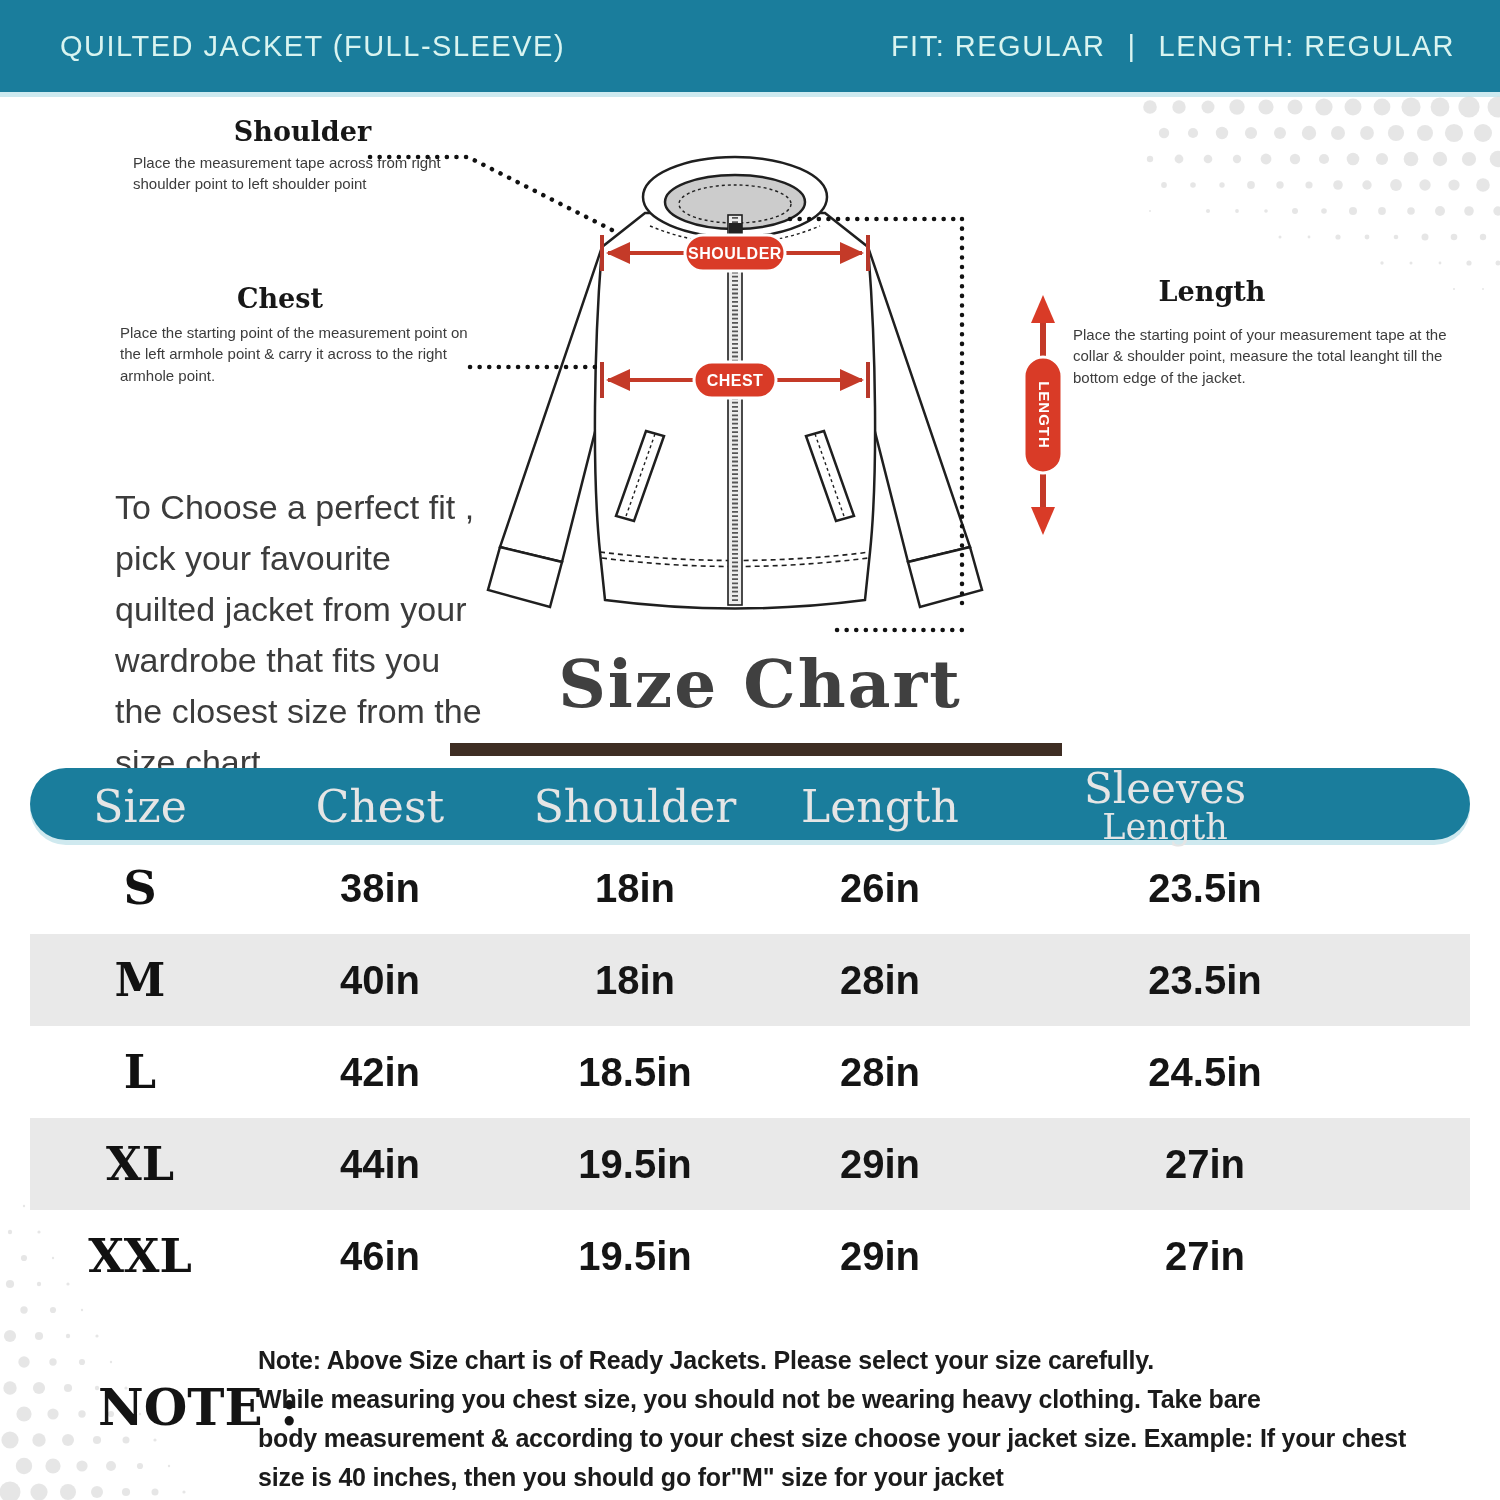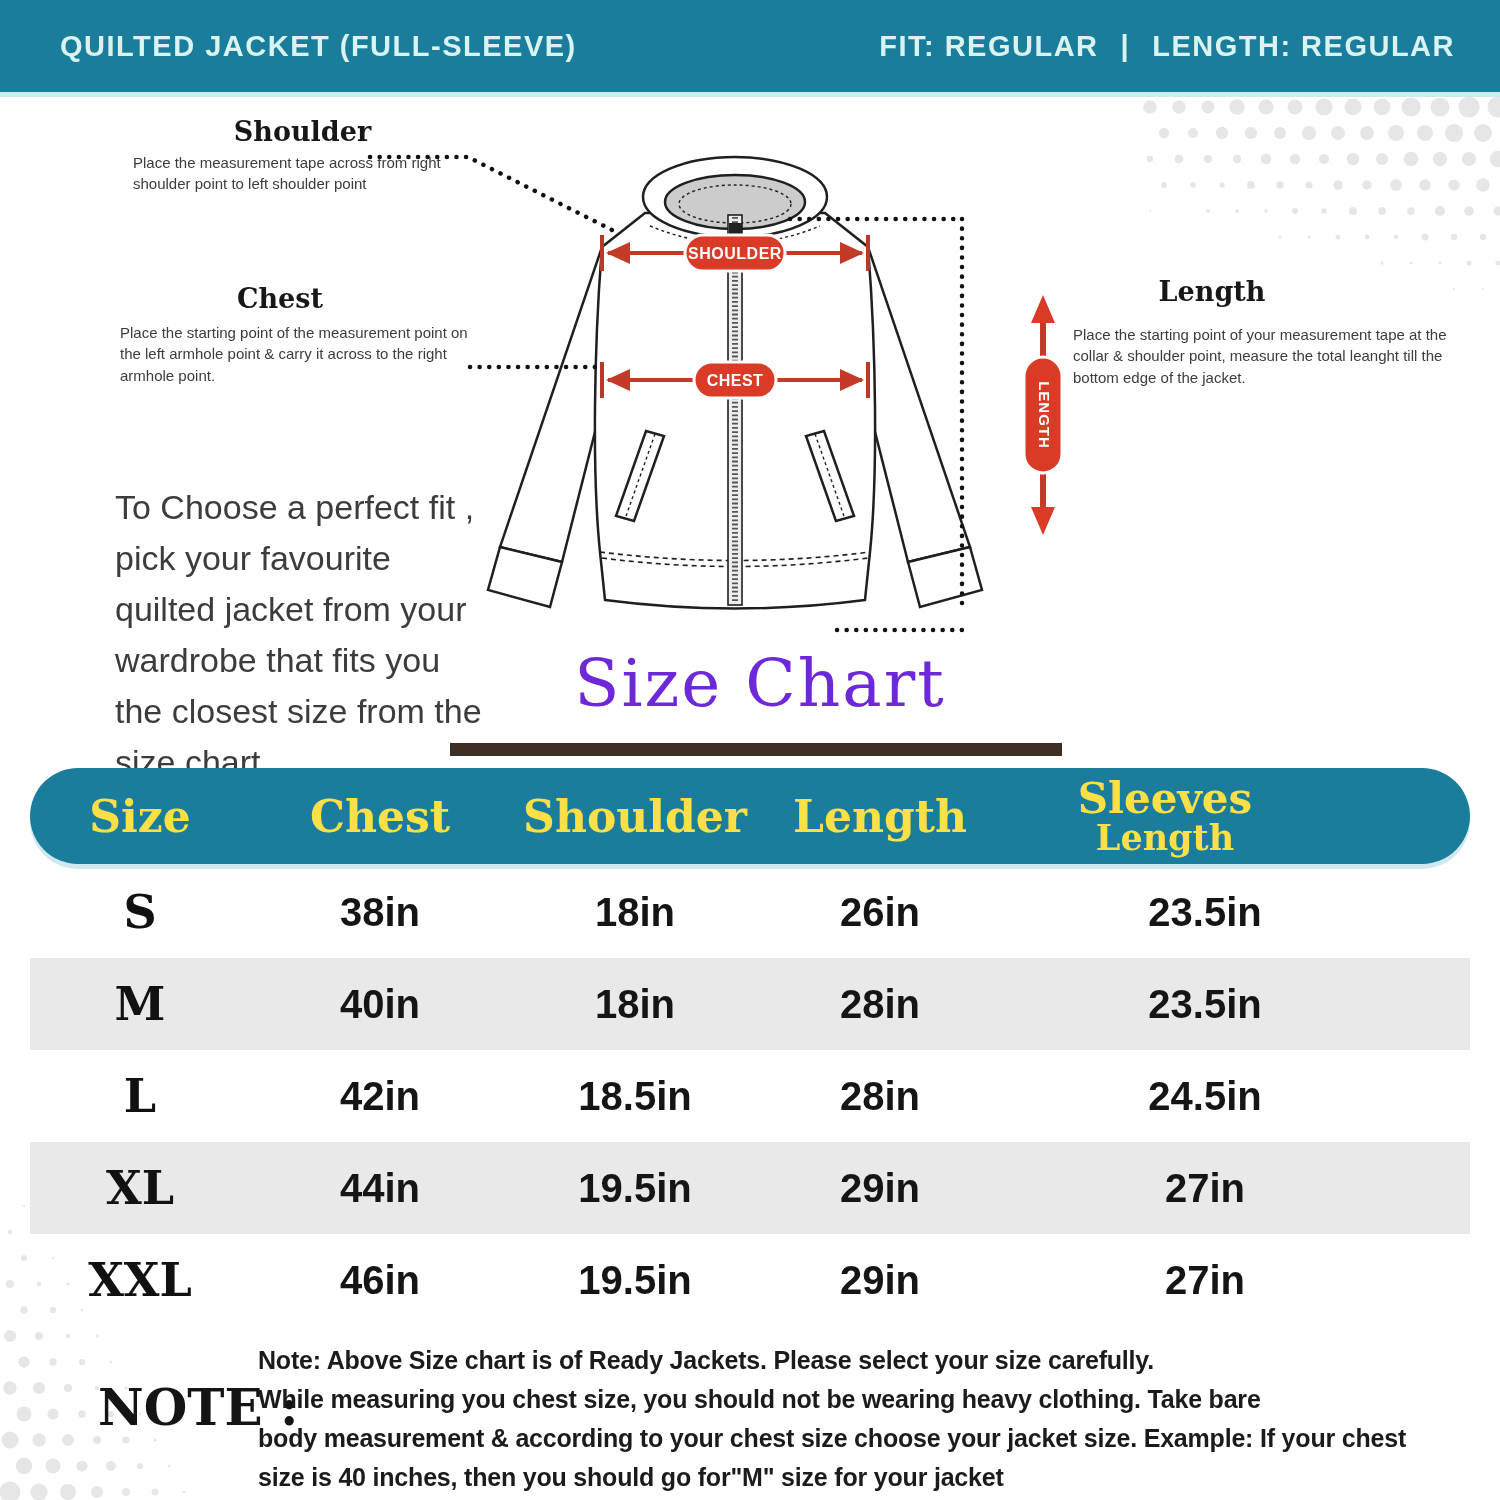--- a/index.html
+++ b/index.html
@@ -7,7 +7,7 @@
         font-family:"Liberation Sans",sans-serif;color:#1c1c1c;}
   
   .banner{position:absolute;left:0;top:0;width:100%;height:92px;background:#1a7d9c;
-          box-shadow:0 5px 0 #cdeaf0;display:flex;align-items:center;justify-content:space-between;font-weight:bold;}
+          box-shadow:0 5px 0 #cdeaf0;display:flex;align-items:center;justify-content:space-between;}
   .banner .title{margin-left:60px;font-size:29px;letter-spacing:1.5px;color:#d9f4f0;}
   .banner .fitwrap{margin-right:45px;display:flex;align-items:flex-end;gap:22px;
                    font-size:29px;letter-spacing:1.5px;color:#d9f4f0;}

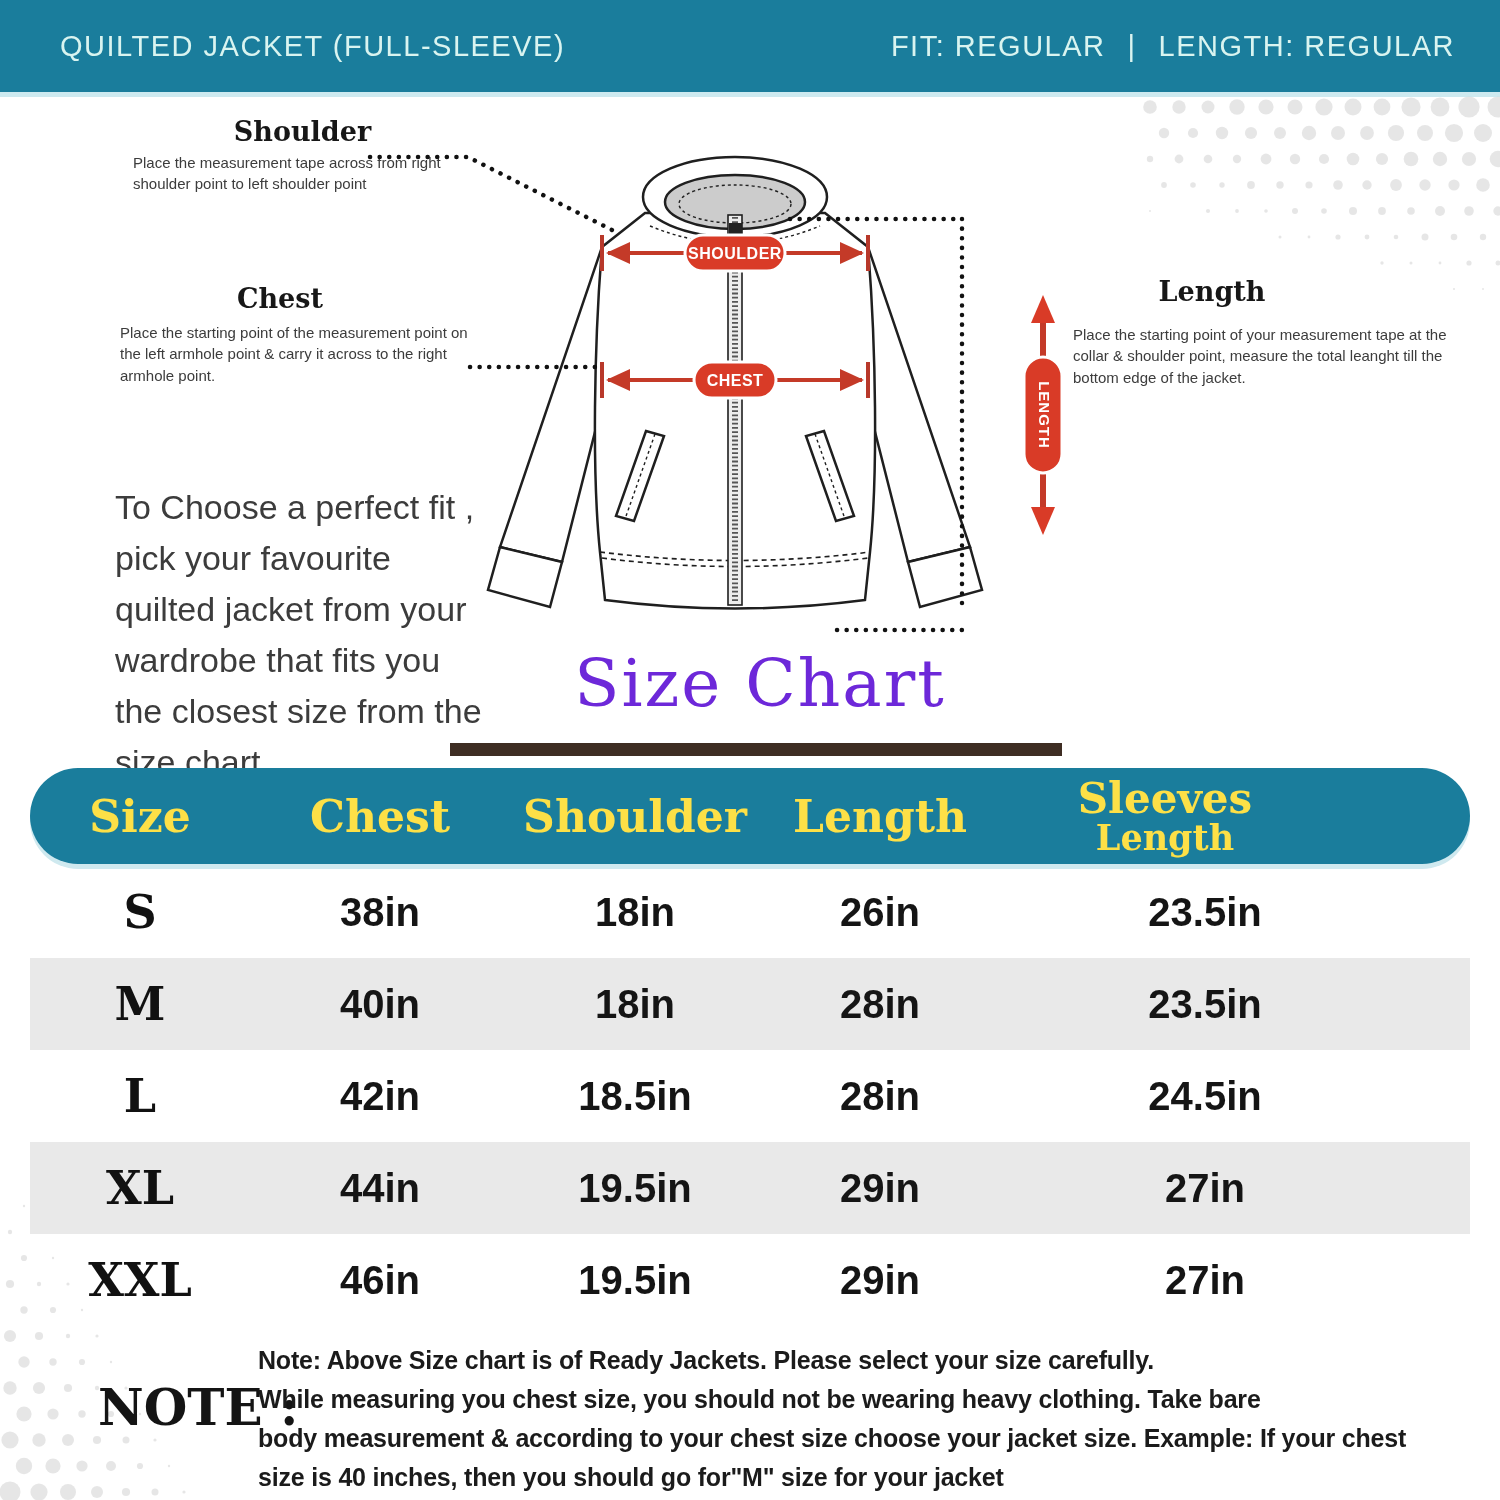--- a/index.html
+++ b/index.html
@@ -18,7 +18,7 @@
   .fit-tip{position:absolute;left:115px;top:482px;width:370px;font-size:34px;line-height:1.5;color:#3c3c3c;}
   
   .sc-title{position:absolute;left:460px;top:645px;width:600px;text-align:center;
-            font-family:"DejaVu Serif",serif;font-size:66px;font-weight:400;color:#6d28d9;letter-spacing:2px;}
+            font-family:"DejaVu Serif",serif;font-size:66px;font-weight:700;color:#404040;letter-spacing:2px;}
   .sc-bar{position:absolute;left:450px;top:743px;width:612px;height:13px;background:#3e2d23;}
   
   .size-table{position:absolute;left:30px;top:768px;width:1440px;}

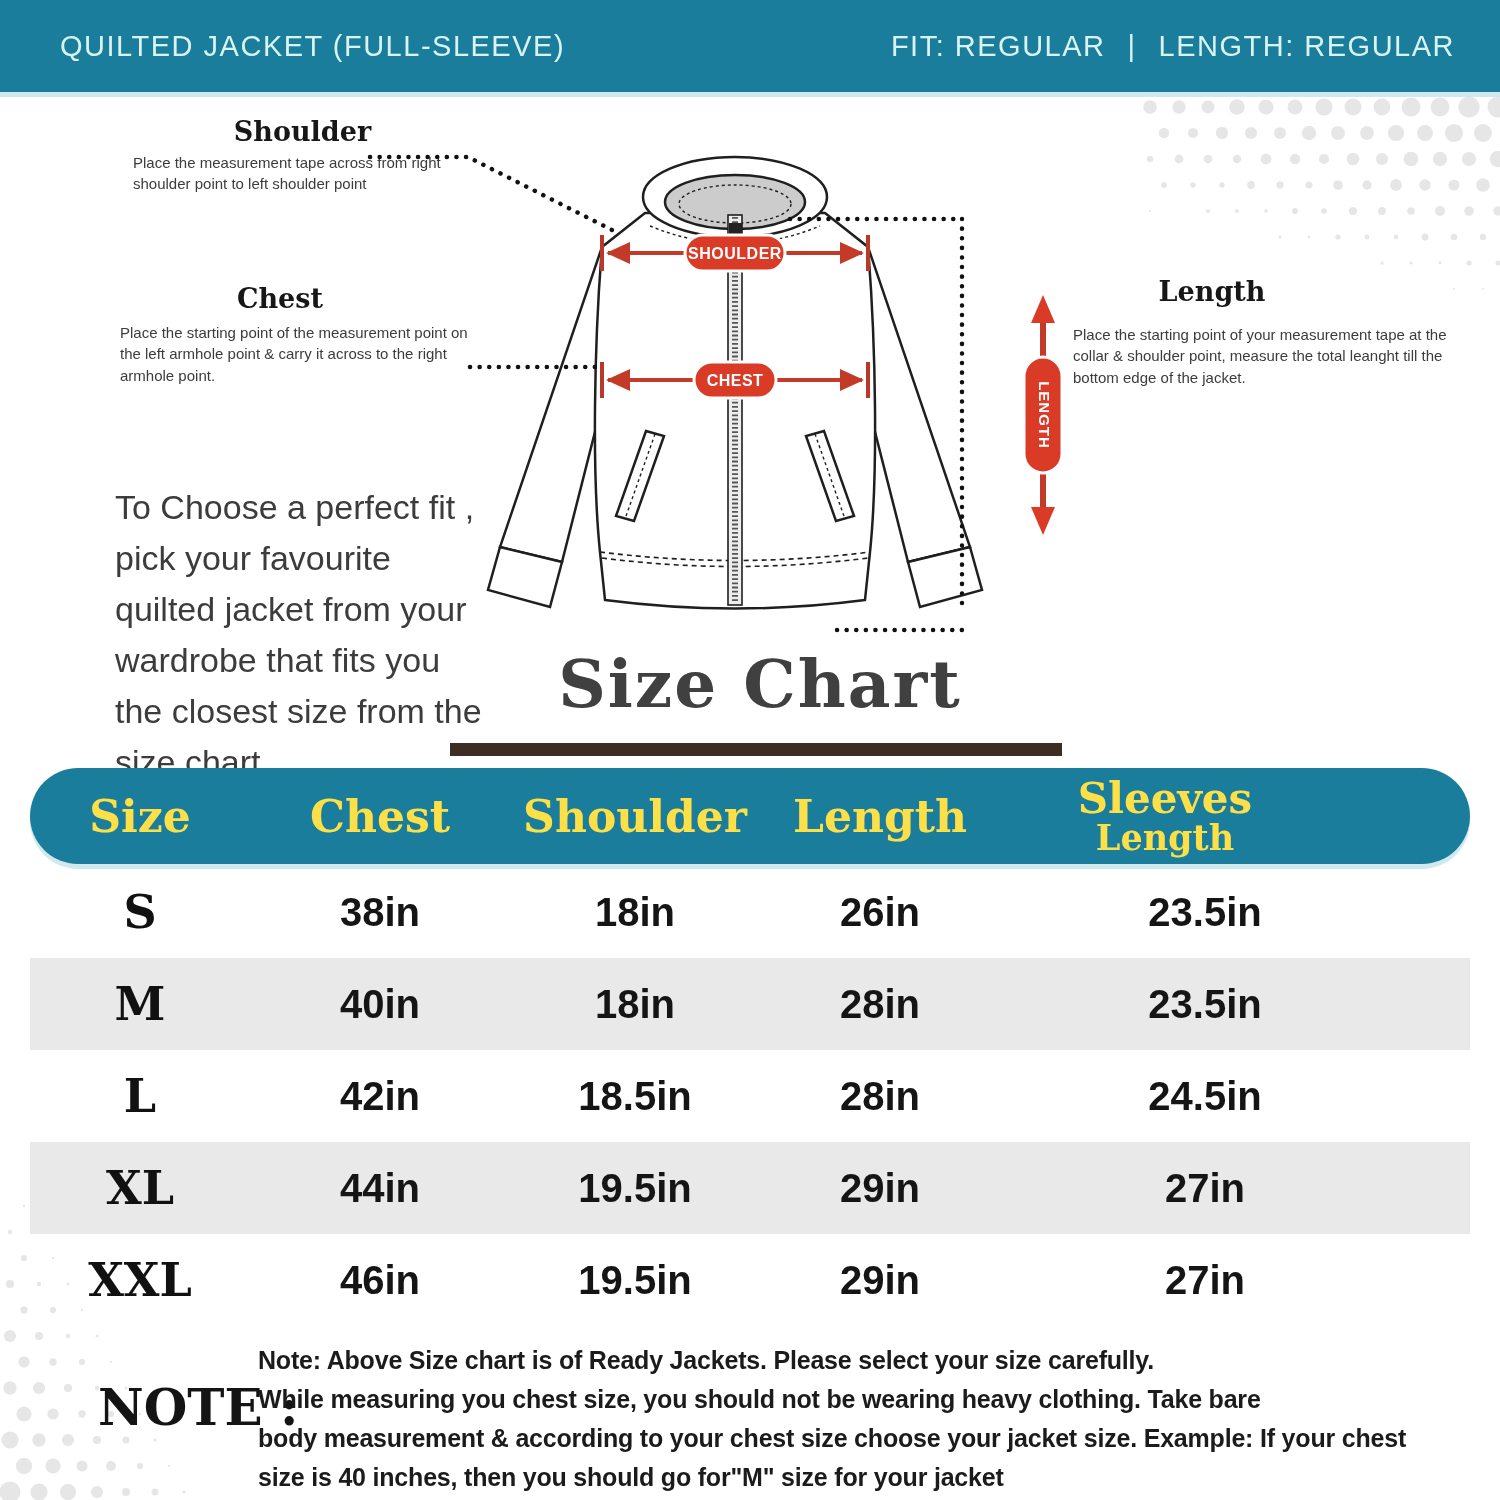--- a/index.html
+++ b/index.html
@@ -23,8 +23,8 @@
   
   .size-table{position:absolute;left:30px;top:768px;width:1440px;}
   .t-grid{display:grid;grid-template-columns:220px 260px 250px 240px 1fr;align-items:center;}
-  .t-header{height:96px;background:#1a7d9c;border-radius:48px;box-shadow:0 5px 0 #cfe9ef;
-            color:#fde047;font-family:"DejaVu Serif",serif;font-weight:bold;}
+  .t-header{height:72px;background:#1a7d9c;border-radius:48px;box-shadow:0 5px 0 #cfe9ef;
+            color:#e5e5e5;font-family:"DejaVu Serif",serif;font-weight:normal;}
   .t-header .cell{font-size:44px;text-align:center;}
   .t-header .sleeves{line-height:1.0;padding-right:140px;}
   .t-header .sleeves .l1{font-size:42px;}

